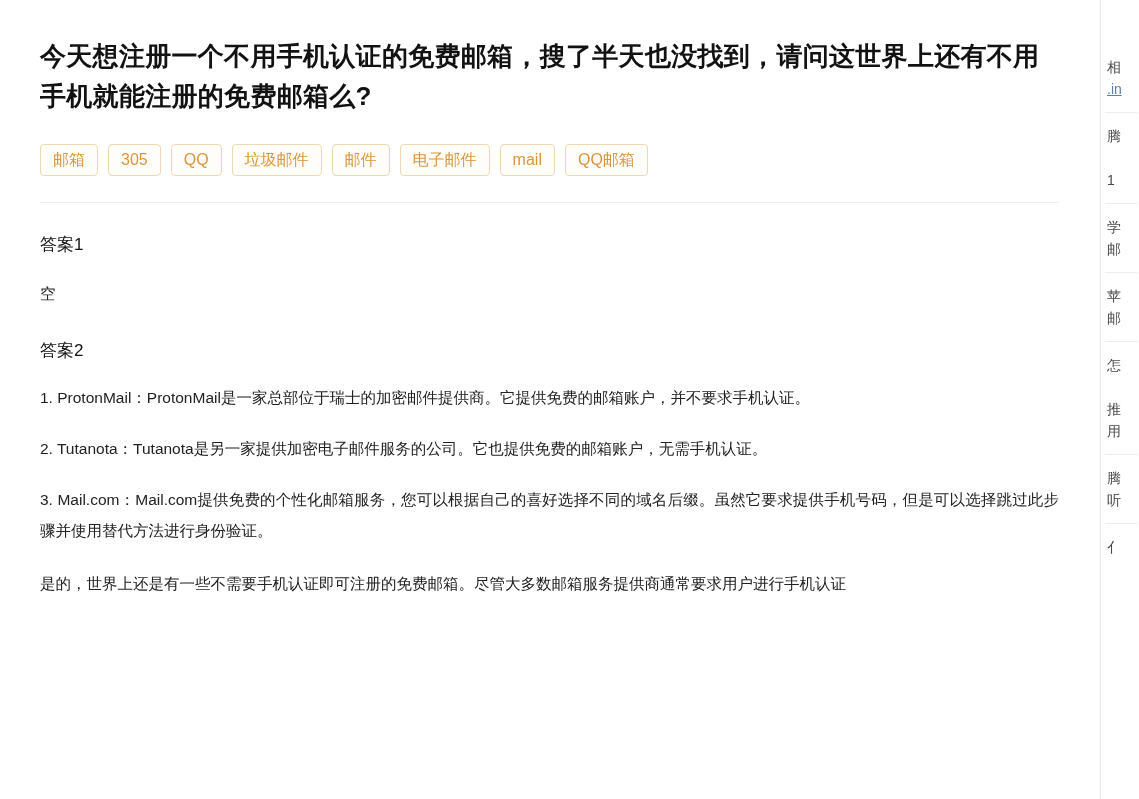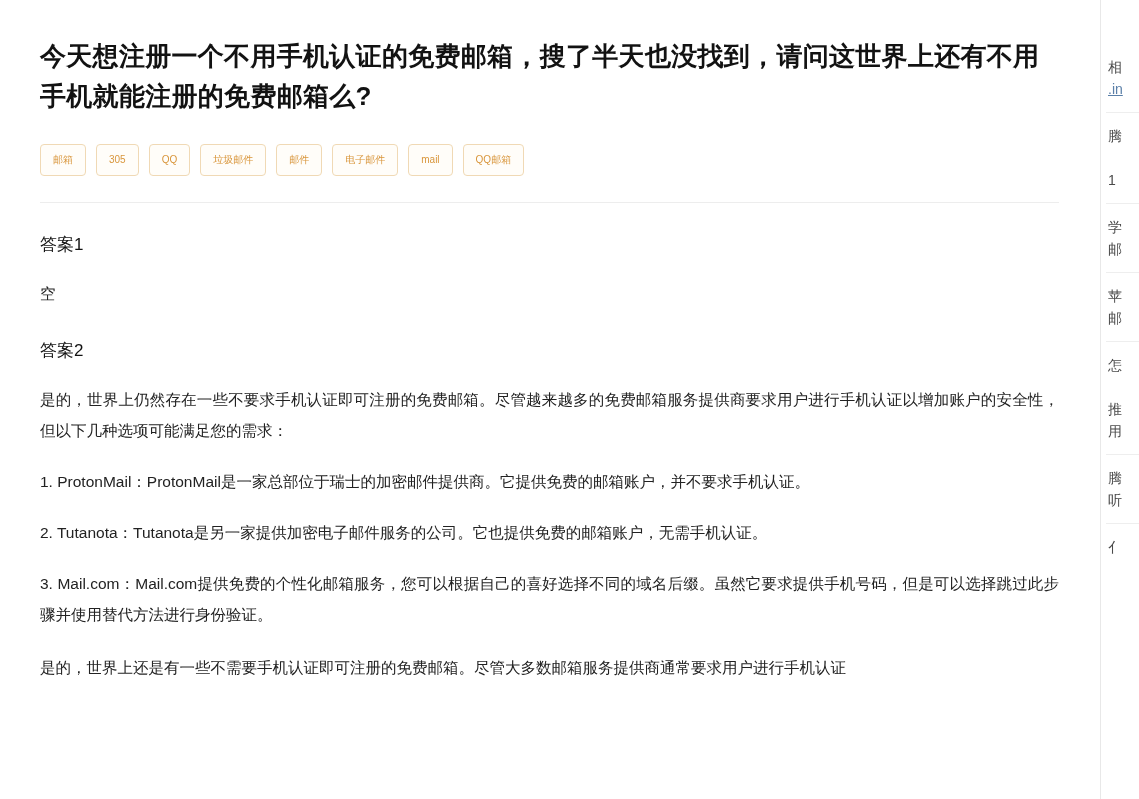--- a/index.html
+++ b/index.html
@@ -20,7 +20,6 @@
     height: 799px;
     background: #ffffff;
     display: flex;
-    justify-content: space-between;
   }
   .main-col {
     width: 1099px;

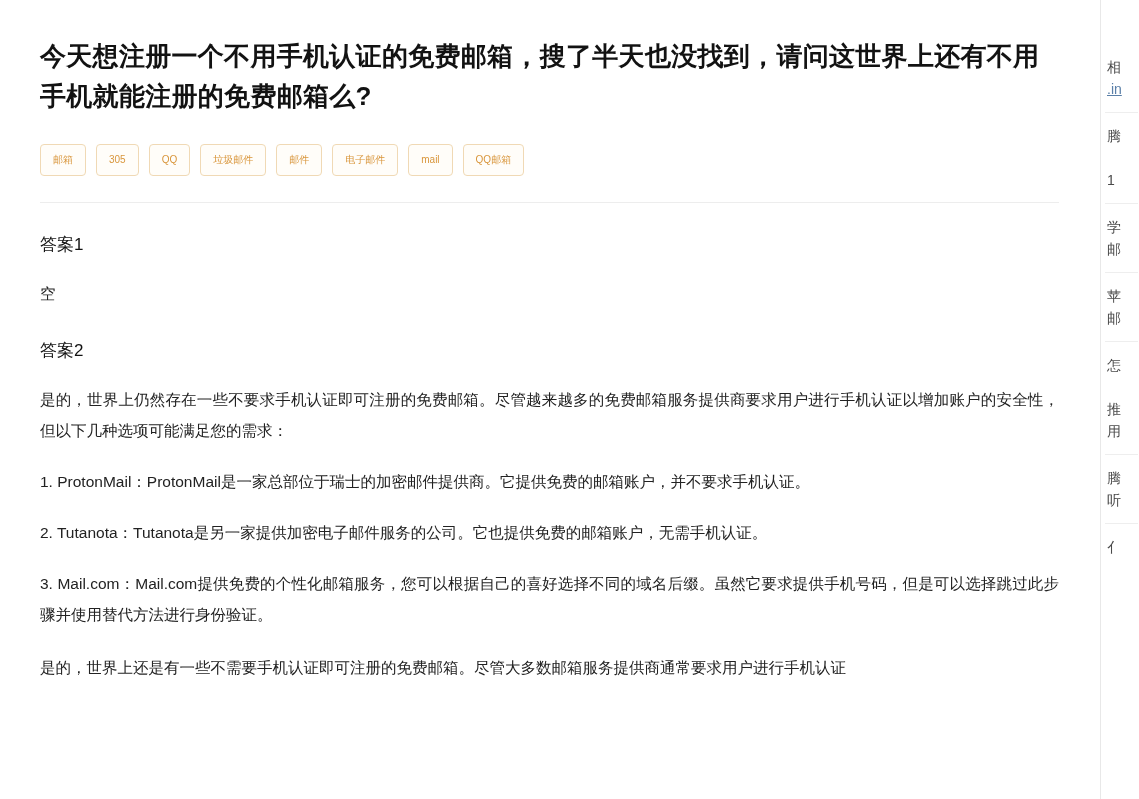--- a/index.html
+++ b/index.html
@@ -55,7 +55,7 @@
     color: #d9963c;
     background: #fffdf9;
     border-radius: 4px;
-    font-size: 10px;
+    font-size: 16px;
     line-height: 16px;
     padding: 7px 12px;
     white-space: nowrap;

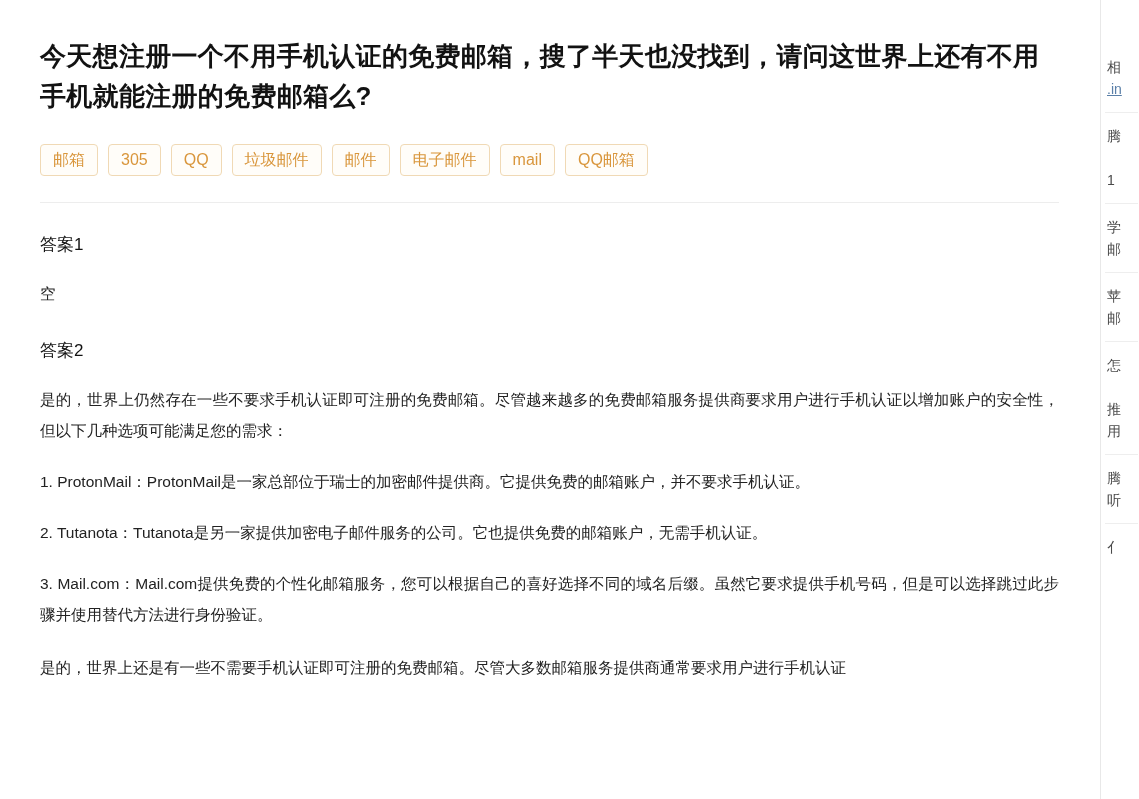--- a/index.html
+++ b/index.html
@@ -137,7 +137,6 @@
 
     <div>
       <div class="answer-head">答案2</div>
-      <p class="para first">是的，世界上仍然存在一些不要求手机认证即可注册的免费邮箱。尽管越来越多的免费邮箱服务提供商要求用户进行手机认证以增加账户的安全性，但以下几种选项可能满足您的需求：</p>
       <p class="para">1. ProtonMail：ProtonMail是一家总部位于瑞士的加密邮件提供商。它提供免费的邮箱账户，并不要求手机认证。</p>
       <p class="para">2. Tutanota：Tutanota是另一家提供加密电子邮件服务的公司。它也提供免费的邮箱账户，无需手机认证。</p>
       <p class="para">3. Mail.com：Mail.com提供免费的个性化邮箱服务，您可以根据自己的喜好选择不同的域名后缀。虽然它要求提供手机号码，但是可以选择跳过此步骤并使用替代方法进行身份验证。</p>

